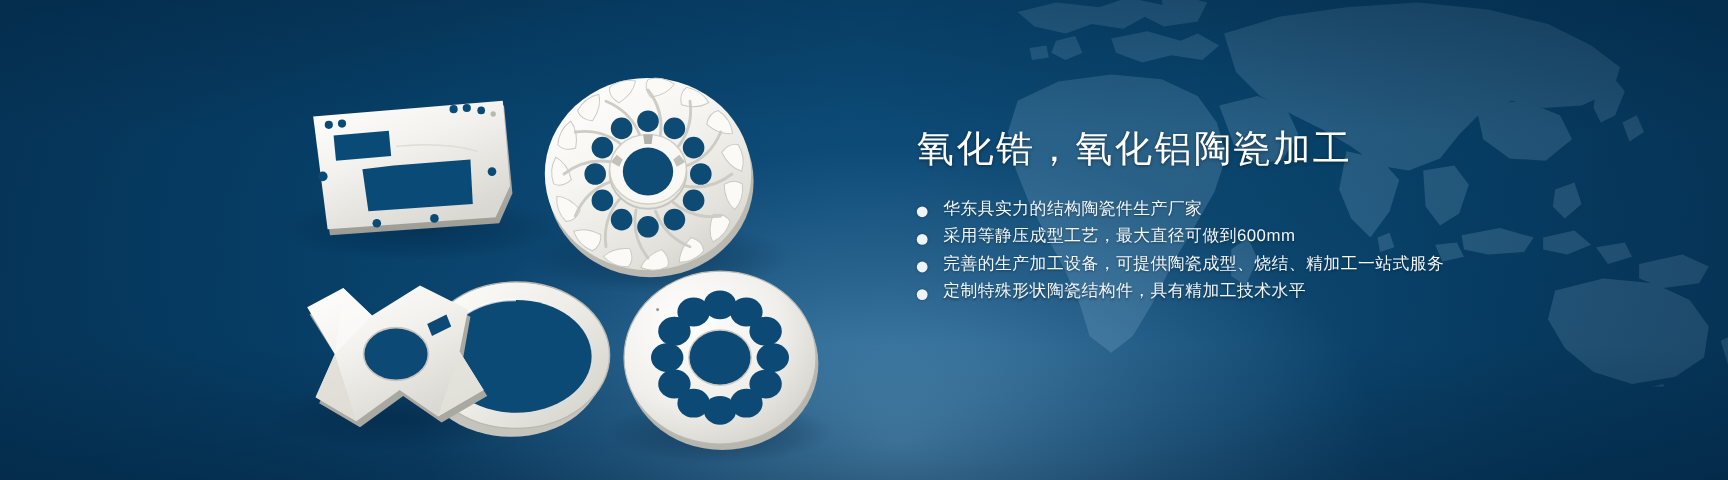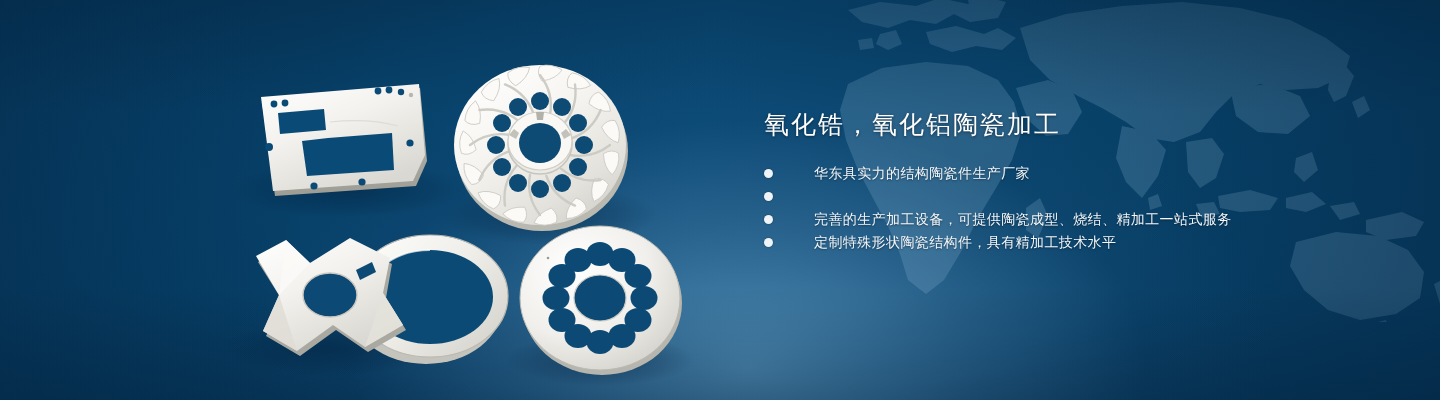--- a/index.html
+++ b/index.html
@@ -68,7 +68,7 @@
   }
   .headline {
     color: #ffffff;
-    font-size: 25px;
+    font-size: 31px;
     line-height: 40px;
     letter-spacing: 2px;
     font-weight: 400;

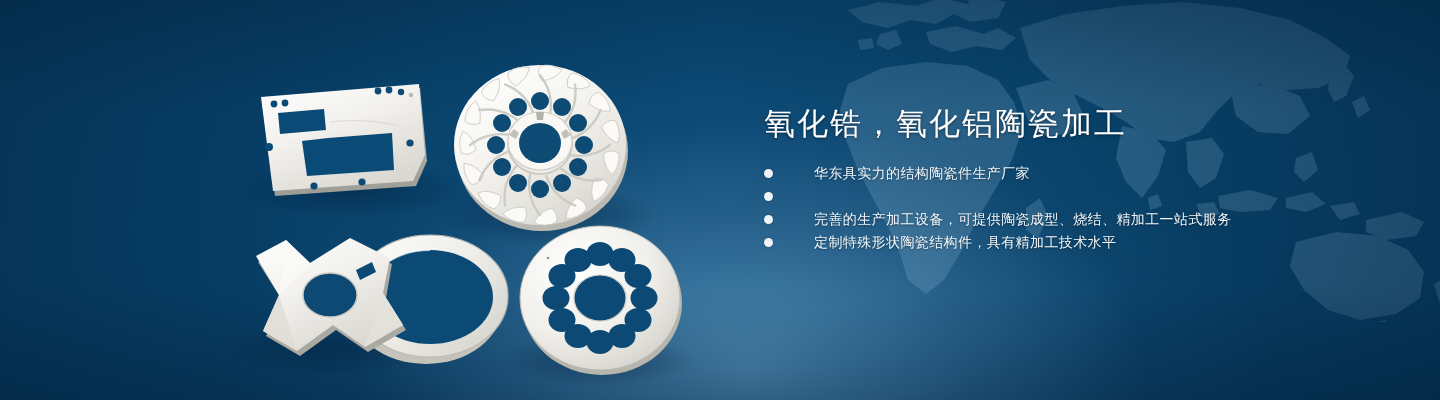--- a/index.html
+++ b/index.html
@@ -79,10 +79,9 @@
   .bullets { list-style: none; margin: 0; padding: 0; }
   .bullet {
     display: flex;
-    align-items: center;
+    align-items: flex-end;
     margin-bottom: 8px;
     height: 15px;
-    gap: 28px;
   }
   .dot {
     width: 9px;

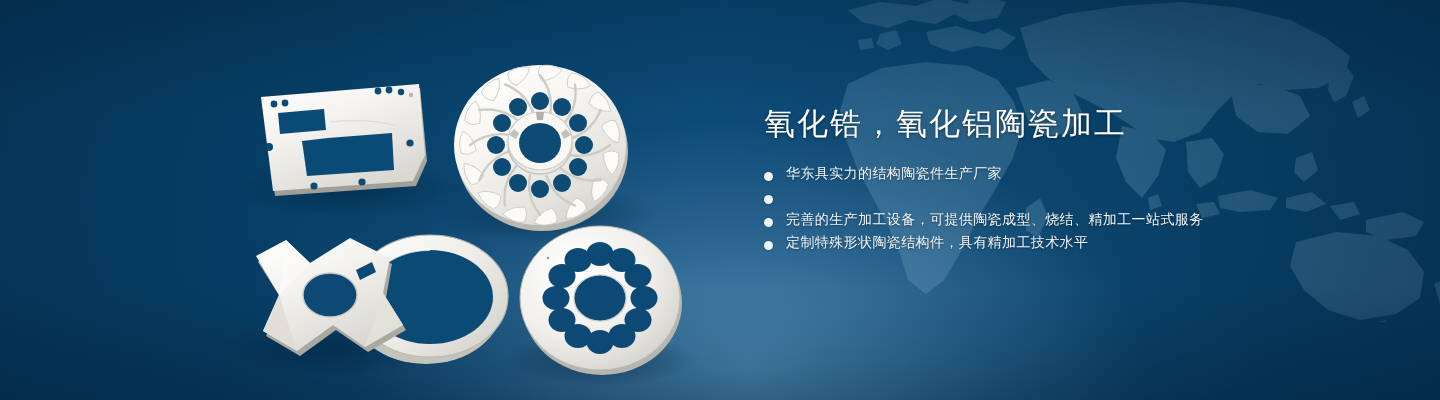--- a/index.html
+++ b/index.html
@@ -355,6 +355,7 @@
       </li>
       <li class="bullet">
         <span class="dot"></span>
+        <span class="btext">采用等静压成型工艺，最大直径可做到600mm</span>
       </li>
       <li class="bullet">
         <span class="dot"></span>

